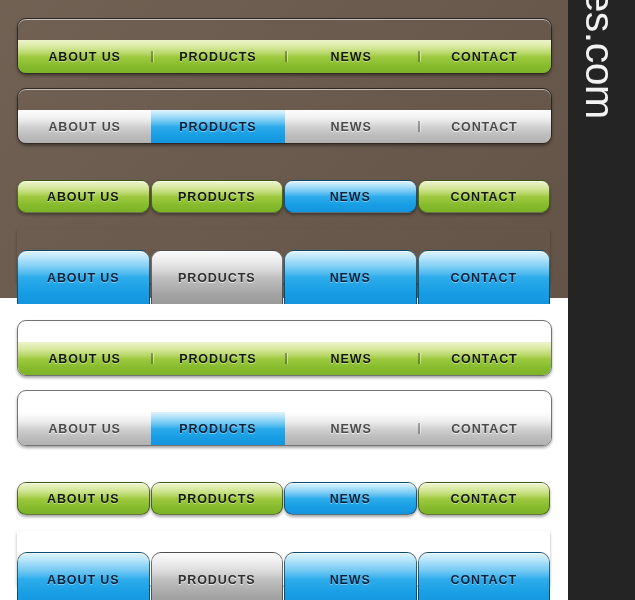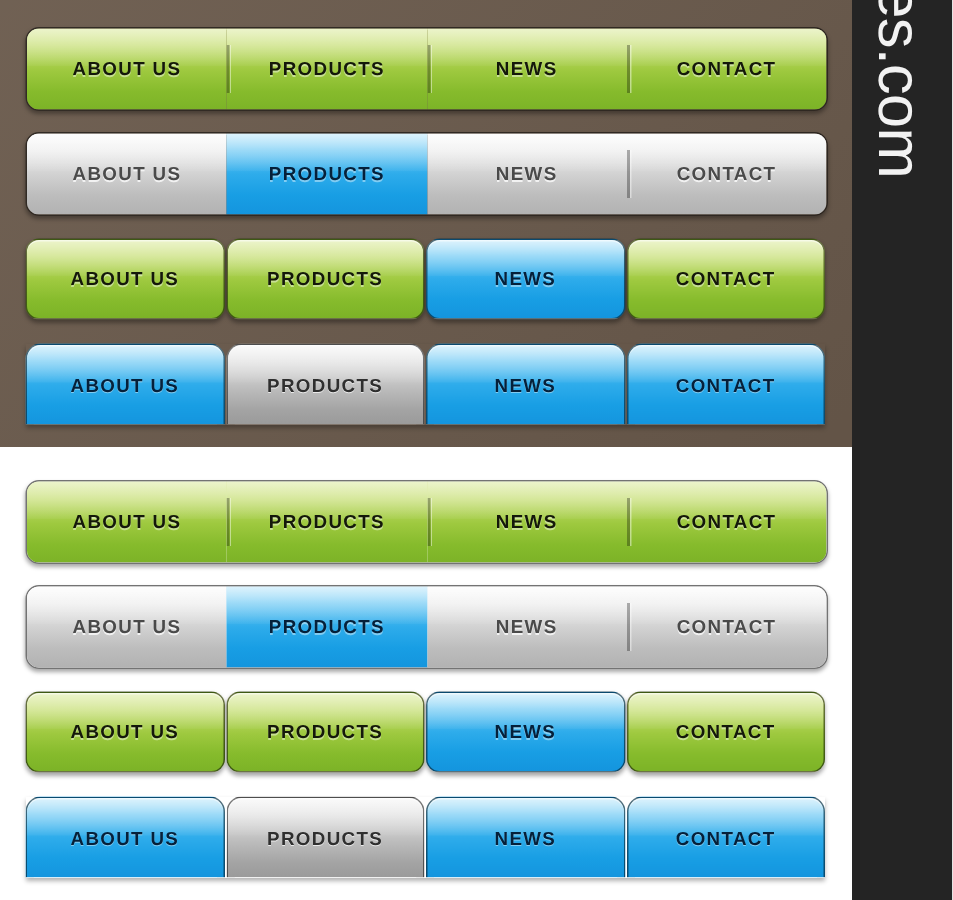--- a/index.html
+++ b/index.html
@@ -72,6 +72,7 @@
     justify-content:center;
     box-sizing:border-box;
     overflow:hidden;
+    margin-top:21px;
   }
   .seg .lbl{
     position:relative;

